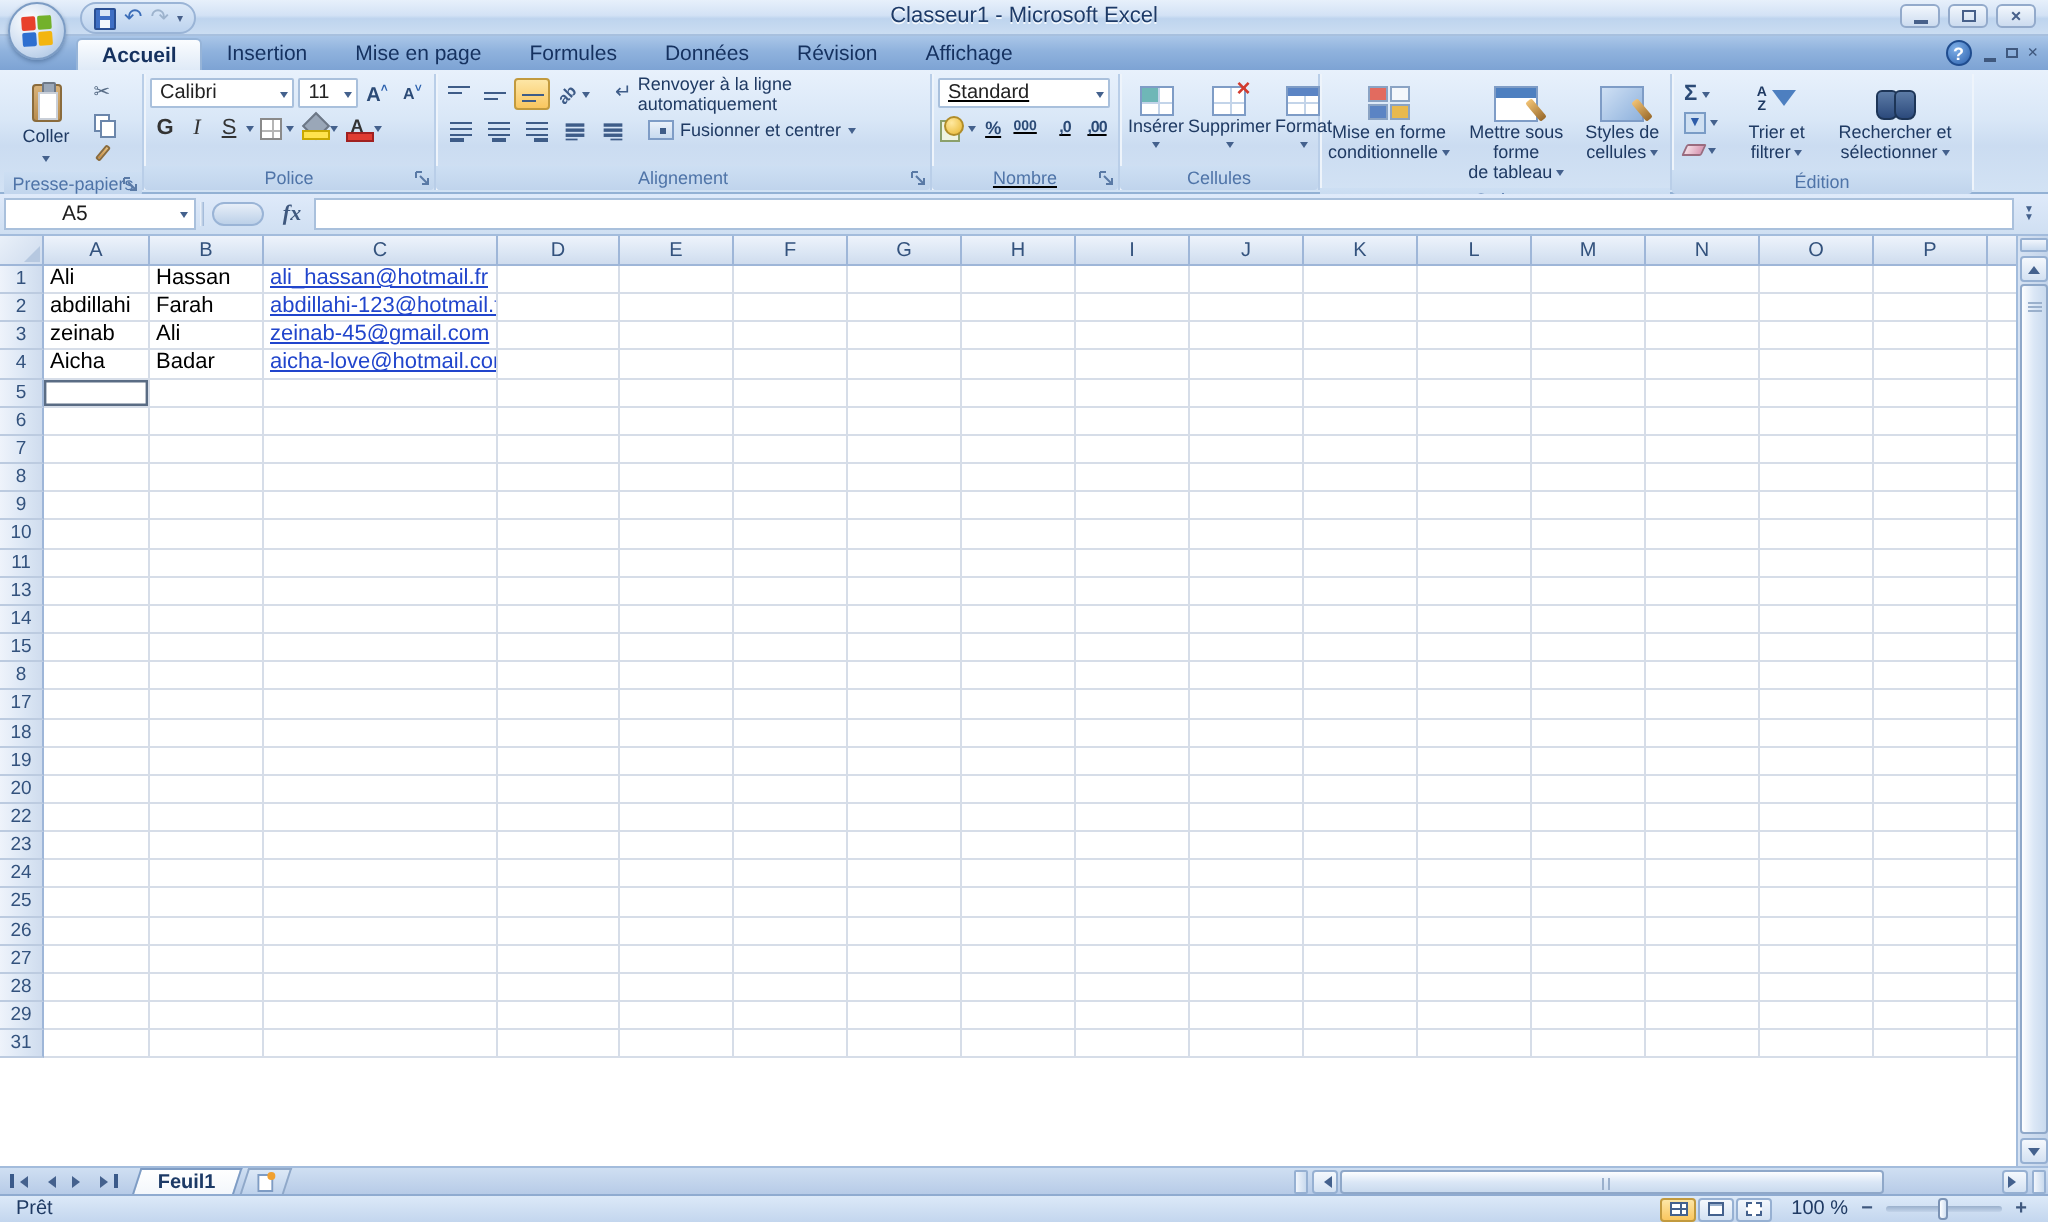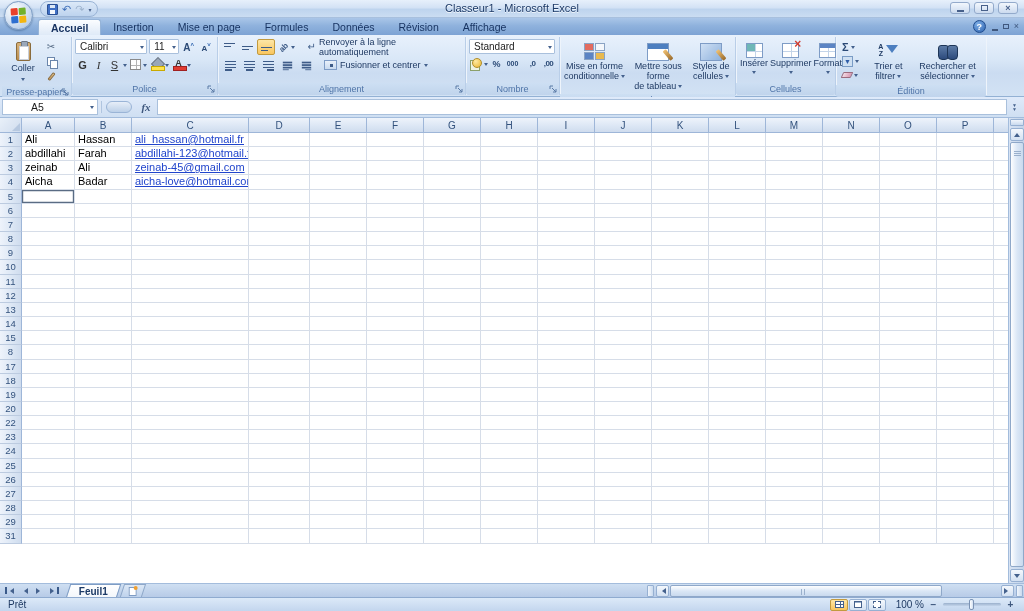--- a/index.html
+++ b/index.html
@@ -418,7 +418,7 @@
     </div>
   </div>
 
-  <div class="rgroup" style="width:94px;">
+  <div class="rgroup" style="width:94px;text-decoration:underline;">
     <div class="rg-body" style="flex-direction:column;gap:2px;">
       <div class="combo" style="width:86px;">
           <span>Standard</span>

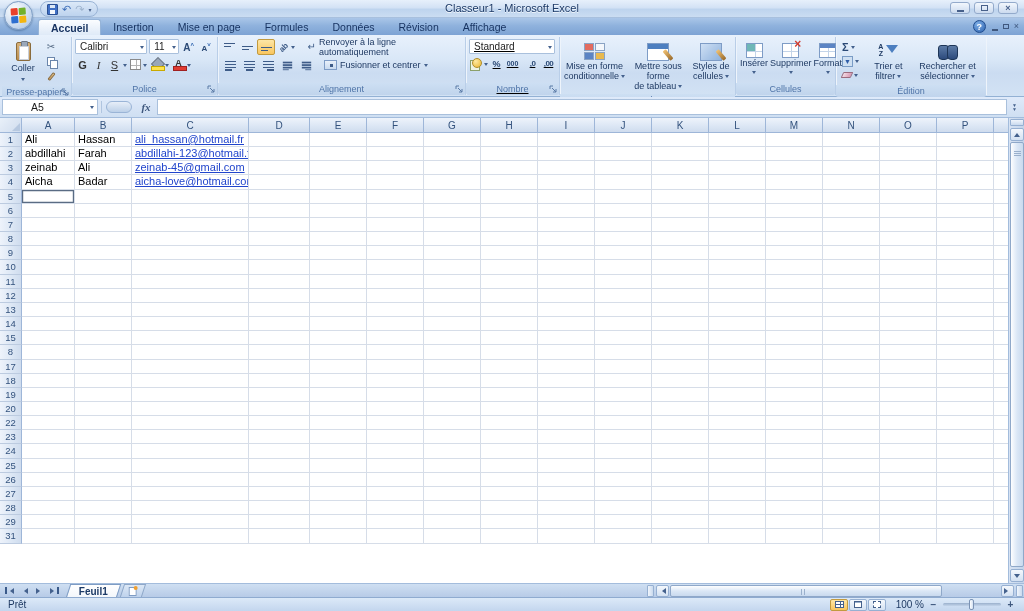--- a/index.html
+++ b/index.html
@@ -452,6 +452,27 @@
     </div>
   </div>
 
+  <div class="rgroup" style="width:100px;">
+    <div class="rg-body" style="justify-content:space-around;">
+      <div class="bigbtn">
+        <span class="ic-grid ins"></span>
+        <span>Insérer</span>
+        <span class="caret"></span>
+      </div>
+      <div class="bigbtn">
+        <span class="ic-grid del"></span>
+        <span>Supprimer</span>
+        <span class="caret"></span>
+      </div>
+      <div class="bigbtn">
+        <span class="ic-grid fmt"></span>
+        <span>Format</span>
+        <span class="caret"></span>
+      </div>
+    </div>
+    <div class="rg-label"><span>Cellules</span></div>
+  </div>
+
   <div class="rgroup" style="width:176px;">
     <div class="rg-body" style="justify-content:space-around;">
       <div class="bigbtn" style="width:64px;">
@@ -485,27 +506,6 @@
       </div>
     </div>
     <div class="rg-label"><span>Style</span></div>
-  </div>
-
-  <div class="rgroup" style="width:100px;">
-    <div class="rg-body" style="justify-content:space-around;">
-      <div class="bigbtn">
-        <span class="ic-grid ins"></span>
-        <span>Insérer</span>
-        <span class="caret"></span>
-      </div>
-      <div class="bigbtn">
-        <span class="ic-grid del"></span>
-        <span>Supprimer</span>
-        <span class="caret"></span>
-      </div>
-      <div class="bigbtn">
-        <span class="ic-grid fmt"></span>
-        <span>Format</span>
-        <span class="caret"></span>
-      </div>
-    </div>
-    <div class="rg-label"><span>Cellules</span></div>
   </div>
 
   <div class="rgroup" style="width:150px;border-right:none;">

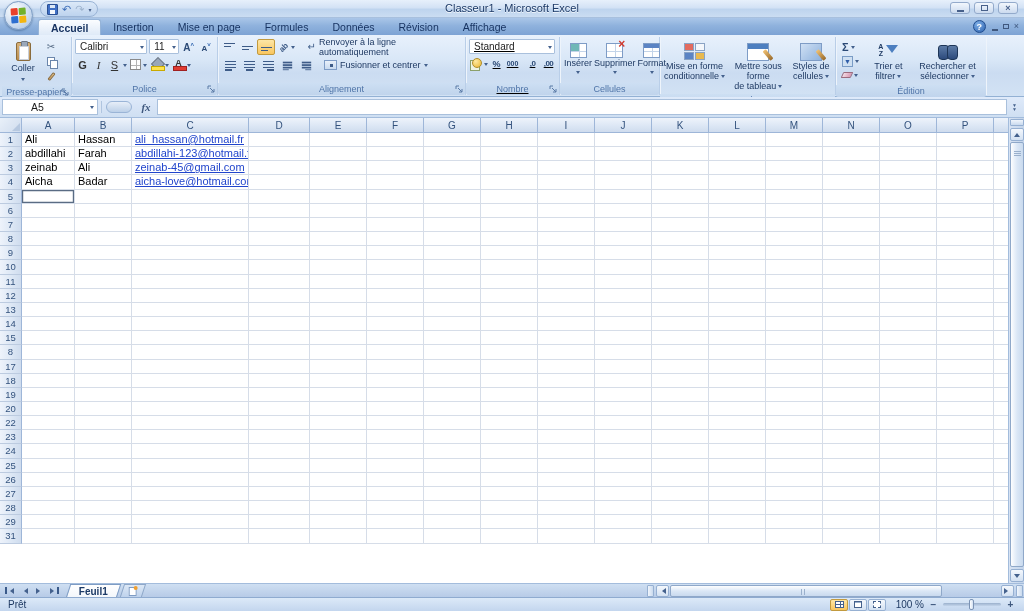--- a/index.html
+++ b/index.html
@@ -808,26 +808,6 @@
         <div class="cell" style="width: 14px; border-right: none;"></div>
       </div>
       <div class="grow">
-        <div class="rowh">12</div>
-        <div class="cell" style="width: 53px;"></div>
-        <div class="cell" style="width: 57px;"></div>
-        <div class="cell" style="width: 117px;"></div>
-        <div class="cell" style="width: 61px;"></div>
-        <div class="cell" style="width: 57px;"></div>
-        <div class="cell" style="width: 57px;"></div>
-        <div class="cell" style="width: 57px;"></div>
-        <div class="cell" style="width: 57px;"></div>
-        <div class="cell" style="width: 57px;"></div>
-        <div class="cell" style="width: 57px;"></div>
-        <div class="cell" style="width: 57px;"></div>
-        <div class="cell" style="width: 57px;"></div>
-        <div class="cell" style="width: 57px;"></div>
-        <div class="cell" style="width: 57px;"></div>
-        <div class="cell" style="width: 57px;"></div>
-        <div class="cell" style="width: 57px;"></div>
-        <div class="cell" style="width: 14px; border-right: none;"></div>
-      </div>
-      <div class="grow">
         <div class="rowh">13</div>
         <div class="cell" style="width: 53px;"></div>
         <div class="cell" style="width: 57px;"></div>

